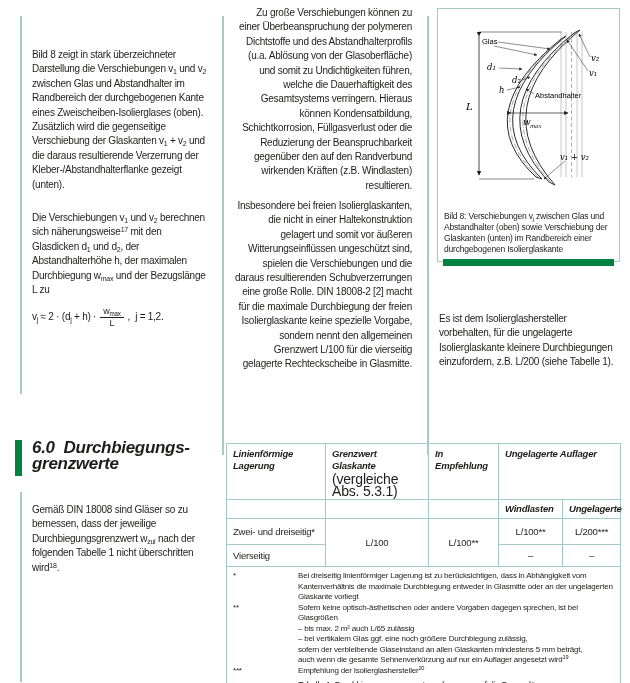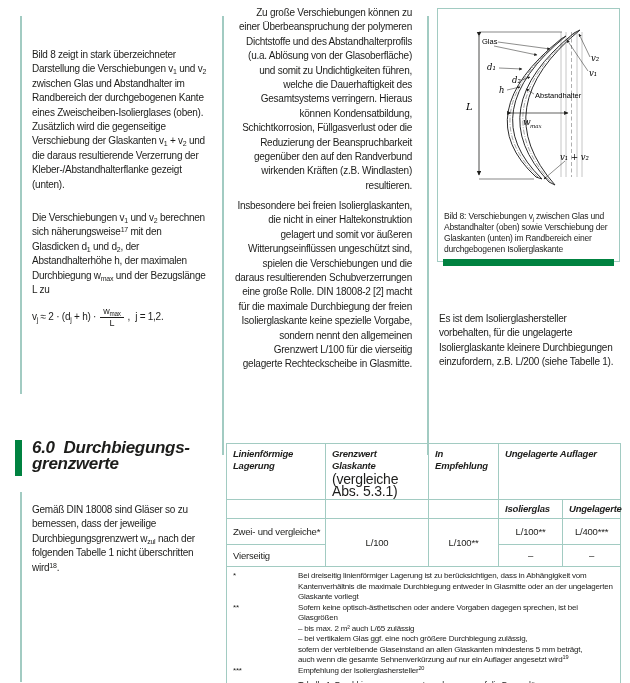--- a/index.html
+++ b/index.html
@@ -170,7 +170,7 @@
       <th></th>
       <th></th>
       <th></th>
-      <th>Isolierglas</th>
+      <th>Windlasten</th>
       <th>Ungelagerte</th>
     </tr>
     <tr class="data1">

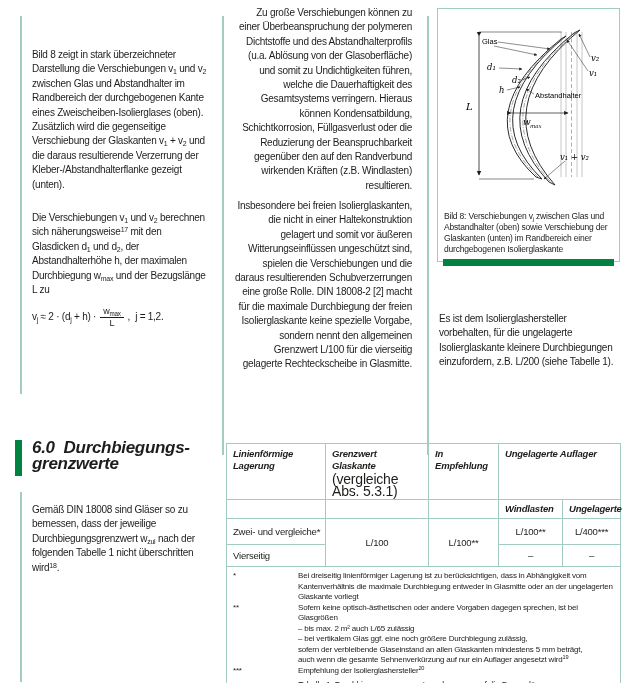--- a/index.html
+++ b/index.html
@@ -174,7 +174,7 @@
       <th>Ungelagerte</th>
     </tr>
     <tr class="data1">
-      <td class="lbl">Zwei- und vergleiche*</td>
+      <td class="lbl">Zwei- und dreiseitig*</td>
       <td class="ctr" rowspan="2">L/100</td>
       <td class="ctr" rowspan="2">L/100**</td>
       <td class="ctr">L/100**</td>

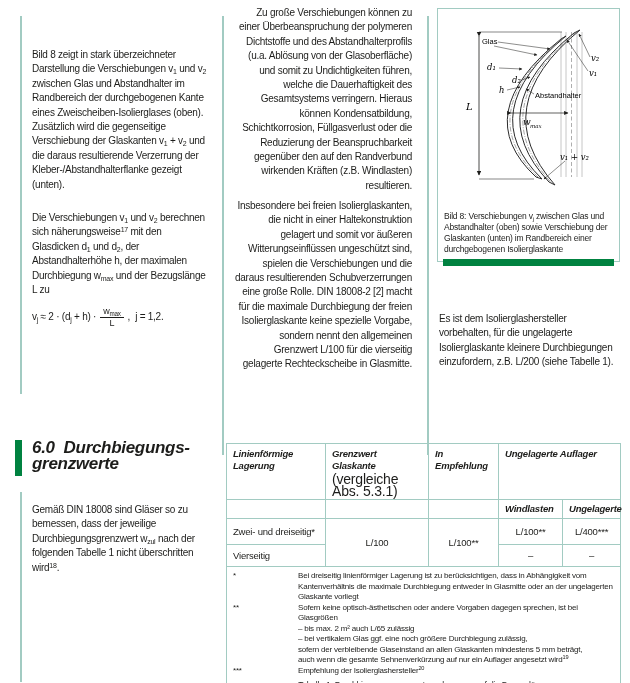--- a/index.html
+++ b/index.html
@@ -178,7 +178,7 @@
       <td class="ctr" rowspan="2">L/100</td>
       <td class="ctr" rowspan="2">L/100**</td>
       <td class="ctr">L/100**</td>
-      <td class="ctr">L/400***</td>
+      <td class="ctr">L/200***</td>
     </tr>
     <tr class="data2">
       <td class="lbl">Vierseitig</td>

